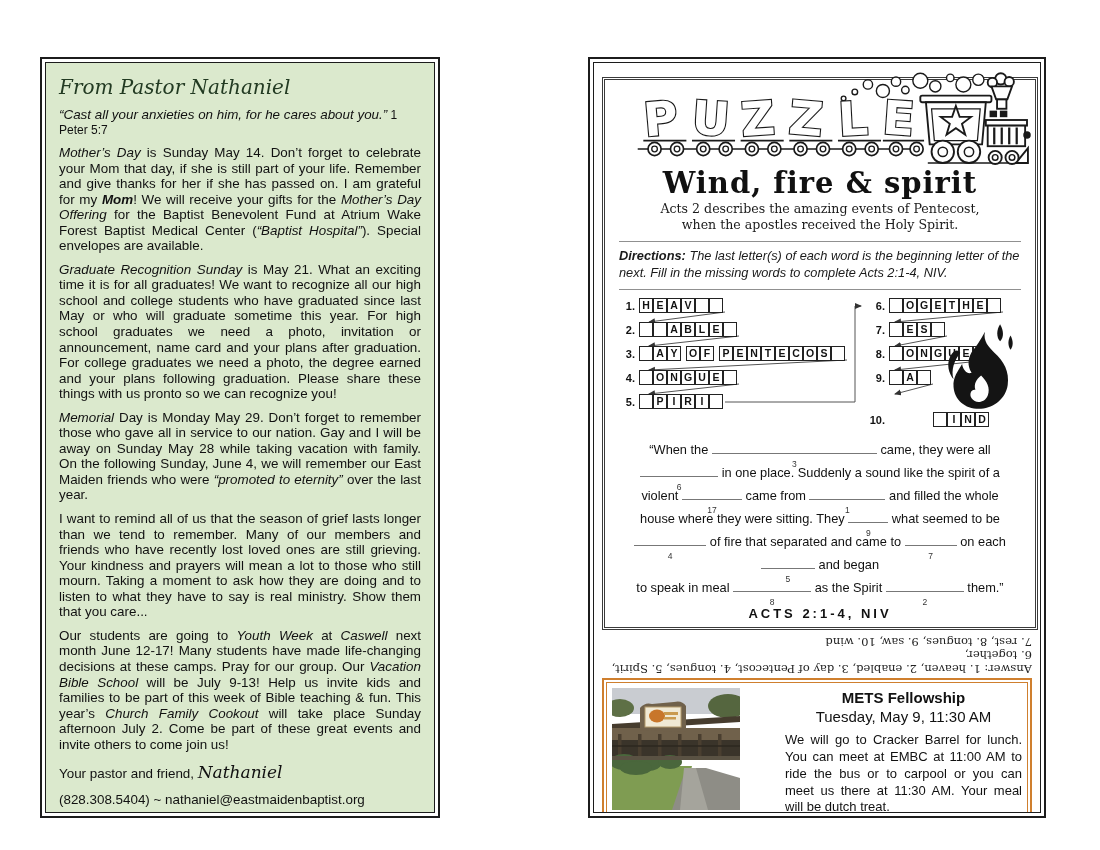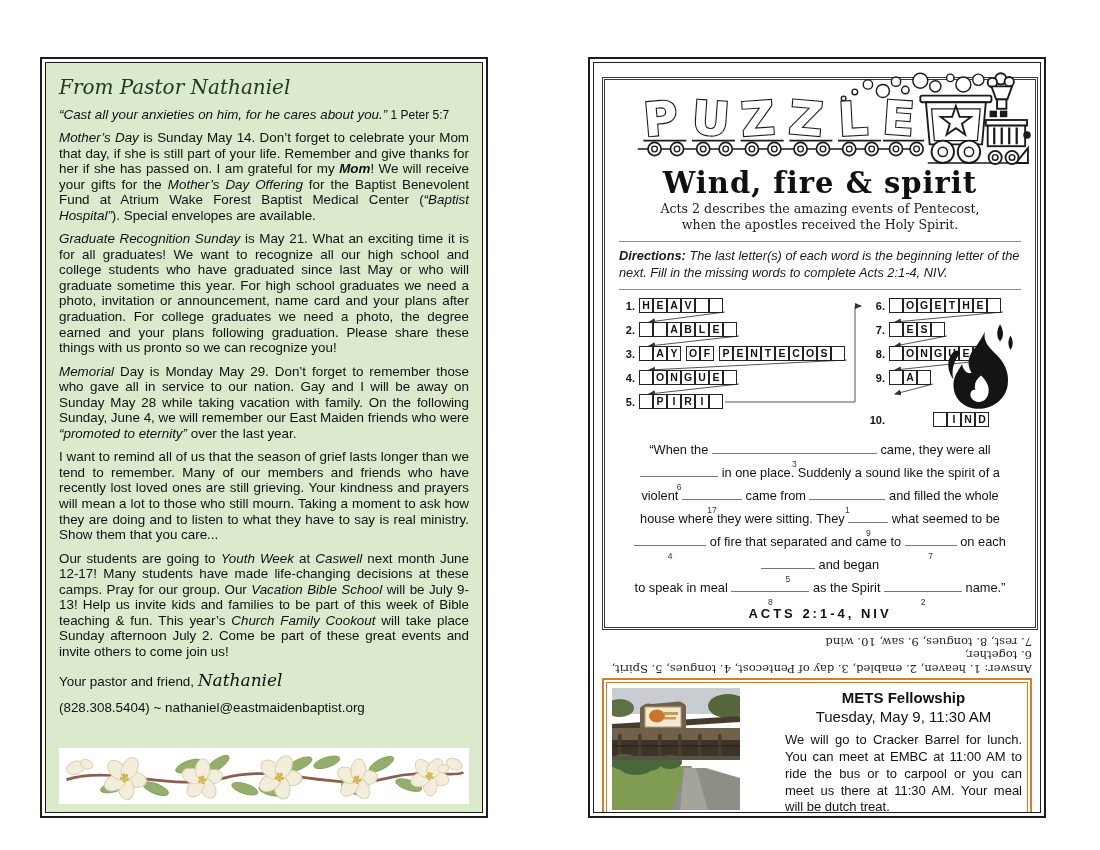--- a/index.html
+++ b/index.html
@@ -10,7 +10,7 @@
   .page{position:absolute;top:57px;height:761px;border:2px solid var(--page-border);
         background:#fff;padding:3px;box-sizing:border-box;}
   .page-inner{border:1px solid var(--page-border);width:100%;height:100%;box-sizing:border-box;overflow:hidden;}
-  .page-left{left:40px;width:448px;}
+  .page-left{left:40px;width:400px;}
   .page-right{left:588px;width:458px;}
   .page-left .page-inner{background:var(--green-bg);padding:10px 13px 8px;display:flex;flex-direction:column;}
   .page-right .page-inner{background:#fff;padding:14px 8px 6px;}

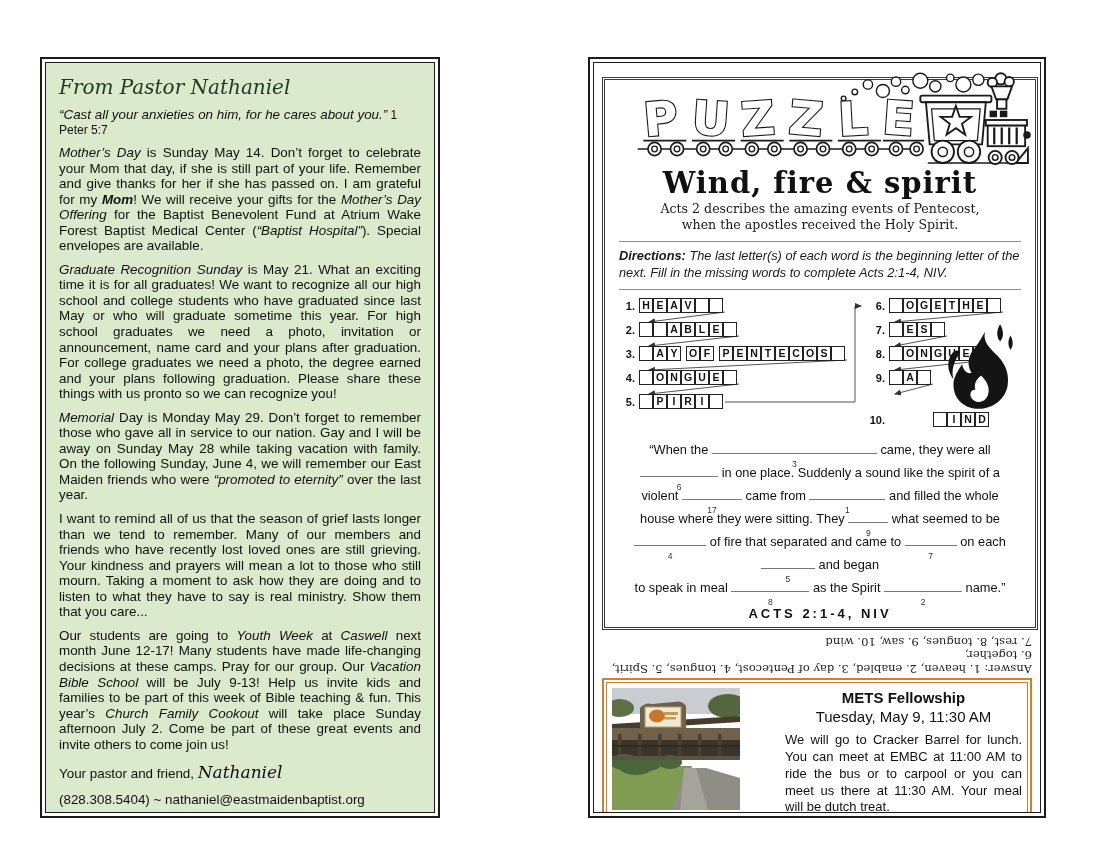--- a/index.html
+++ b/index.html
@@ -412,7 +412,7 @@
           <div class="fill-line"><span>house where they were sitting. They </span><span class="blank" style="width: 40px;"><i>9</i></span><span> what seemed to be</span></div>
           <div class="fill-line"><span class="blank" style="width: 72px;"><i>4</i></span><span> of fire that separated and came to </span><span class="blank" style="width: 52px;"><i>7</i></span><span> on each</span></div>
           <div class="fill-line"><span class="blank" style="width: 54px;"><i>5</i></span><span> and began</span></div>
-          <div class="fill-line"><span>to speak in meal </span><span class="blank" style="width: 78px;"><i>8</i></span><span> as the Spirit </span><span class="blank" style="width: 78px;"><i>2</i></span><span> name.”</span></div>
+          <div class="fill-line"><span>to speak in meal </span><span class="blank" style="width: 78px;"><i>8</i></span><span> as the Spirit </span><span class="blank" style="width: 78px;"><i>2</i></span><span> them.”</span></div>
         </div>
       <div class="acts-ref">ACTS 2:1-4, NIV</div>
     </div>

